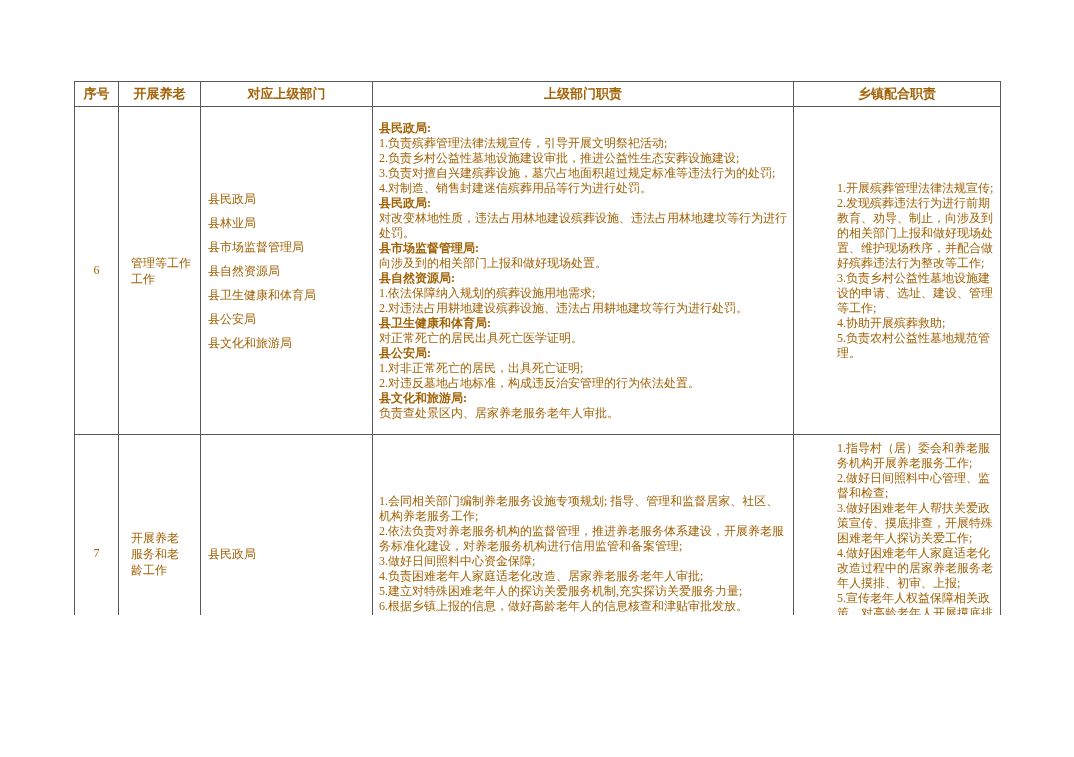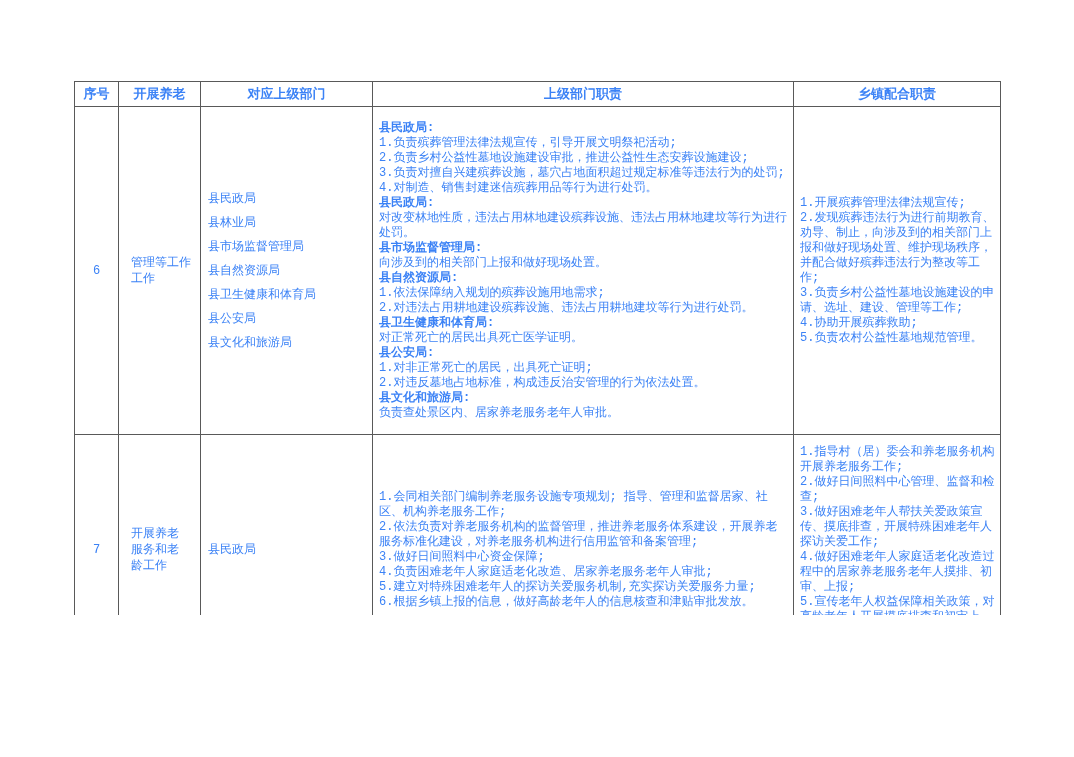--- a/index.html
+++ b/index.html
@@ -8,8 +8,8 @@
     width: 1074px;
     height: 615px;
     background: #ffffff;
-    font-family: Liberation Mono, monospace;
-    color: #3b82f6;
+    font-family: Liberation Serif, serif;
+    color: #a16207;
     overflow: hidden;
   }
   table.resp-table {

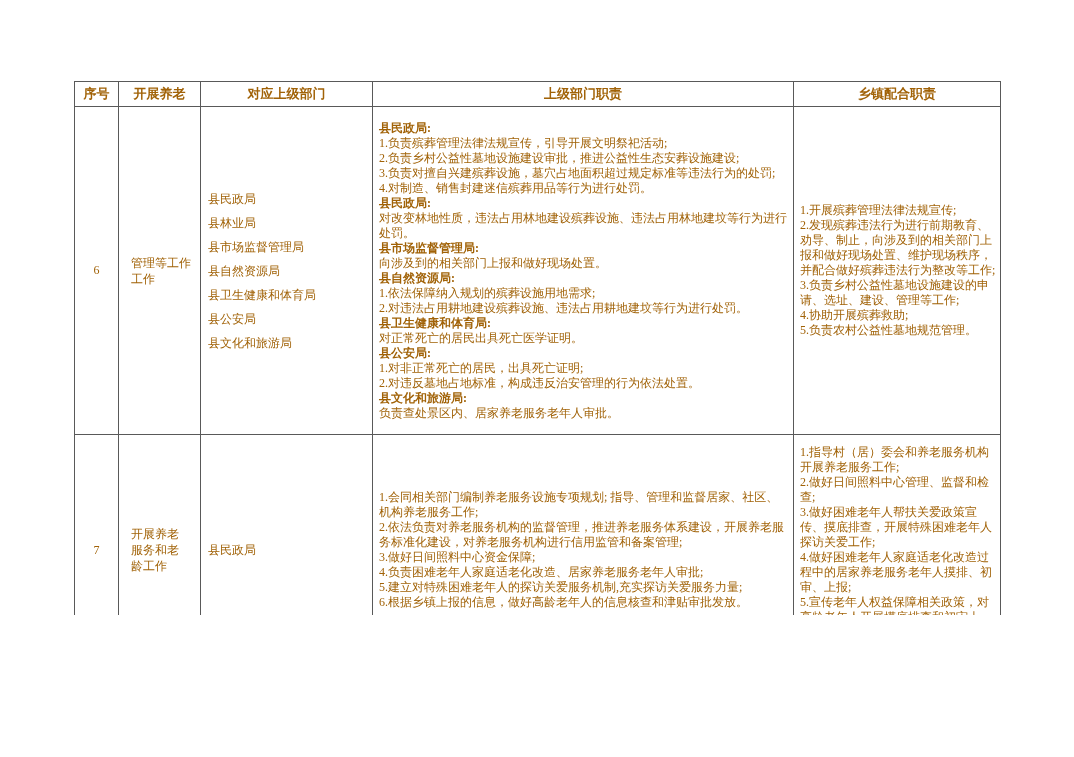--- a/index.html
+++ b/index.html
@@ -60,7 +60,7 @@
     padding: 6px 4px 6px 6px !important;
     line-height: 15px;
   }
-  .township-cell .cell-text { white-space: pre-line; }
+  .township-cell .cell-text { white-space: pre-line; margin-left: 37px; }
   .page-number {
     position: absolute;
     left: 0;

